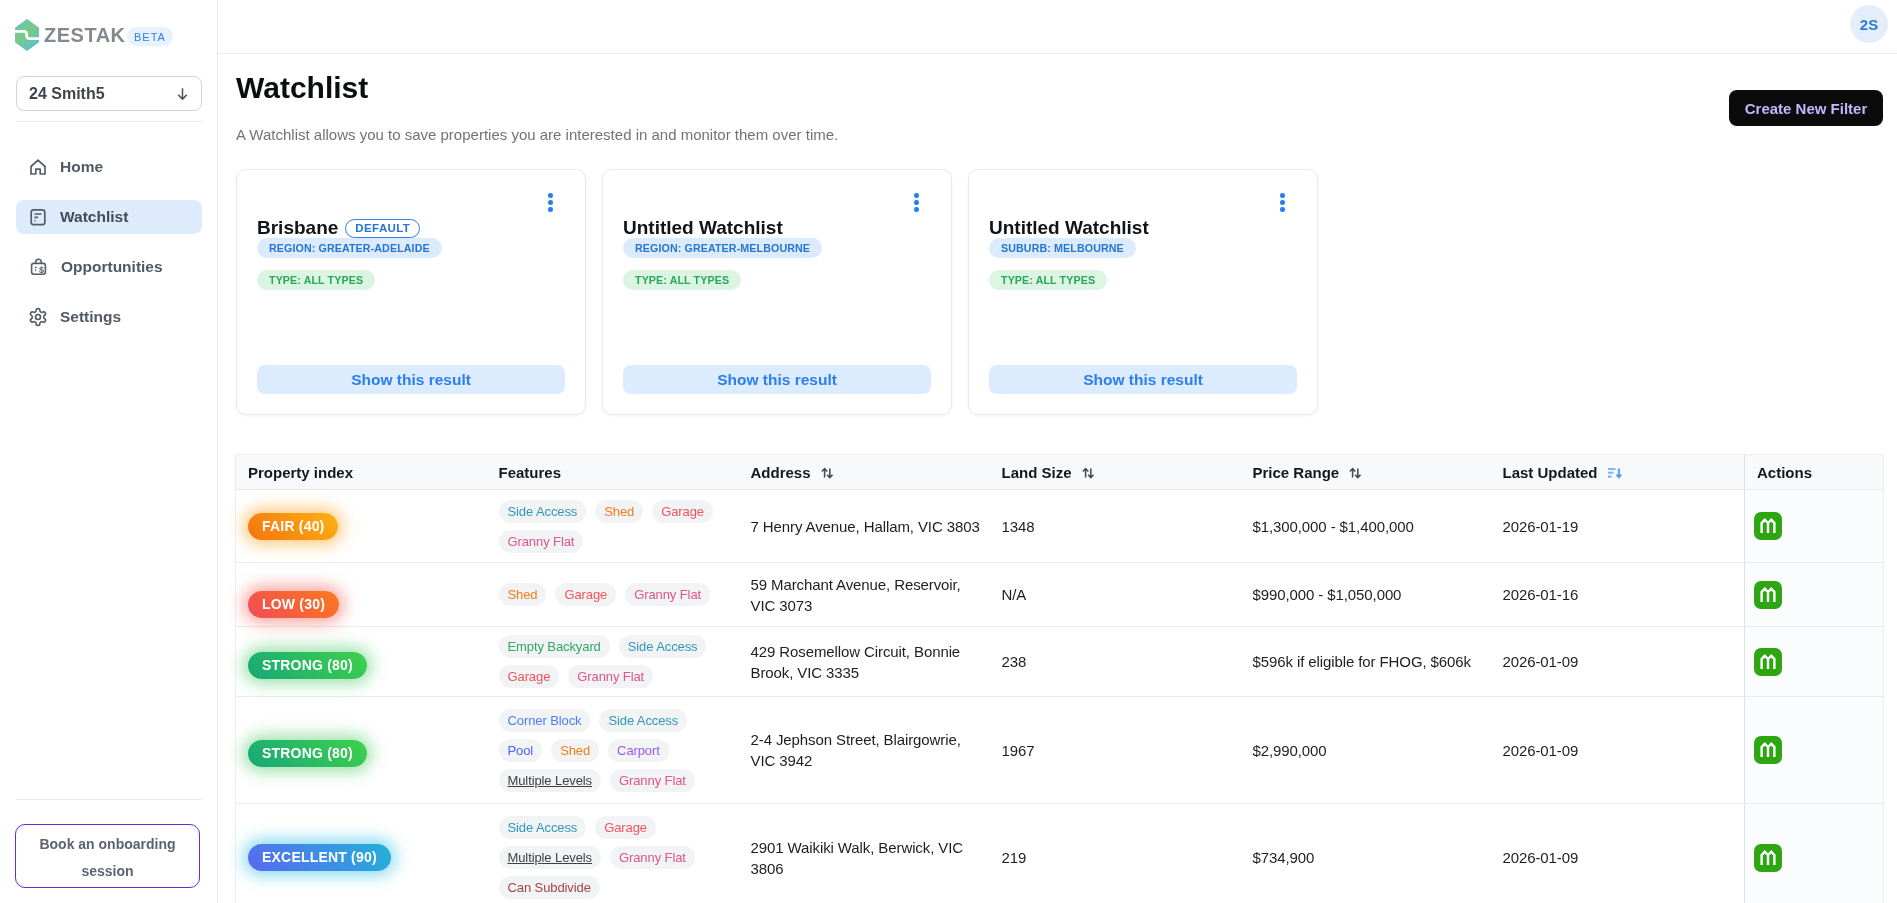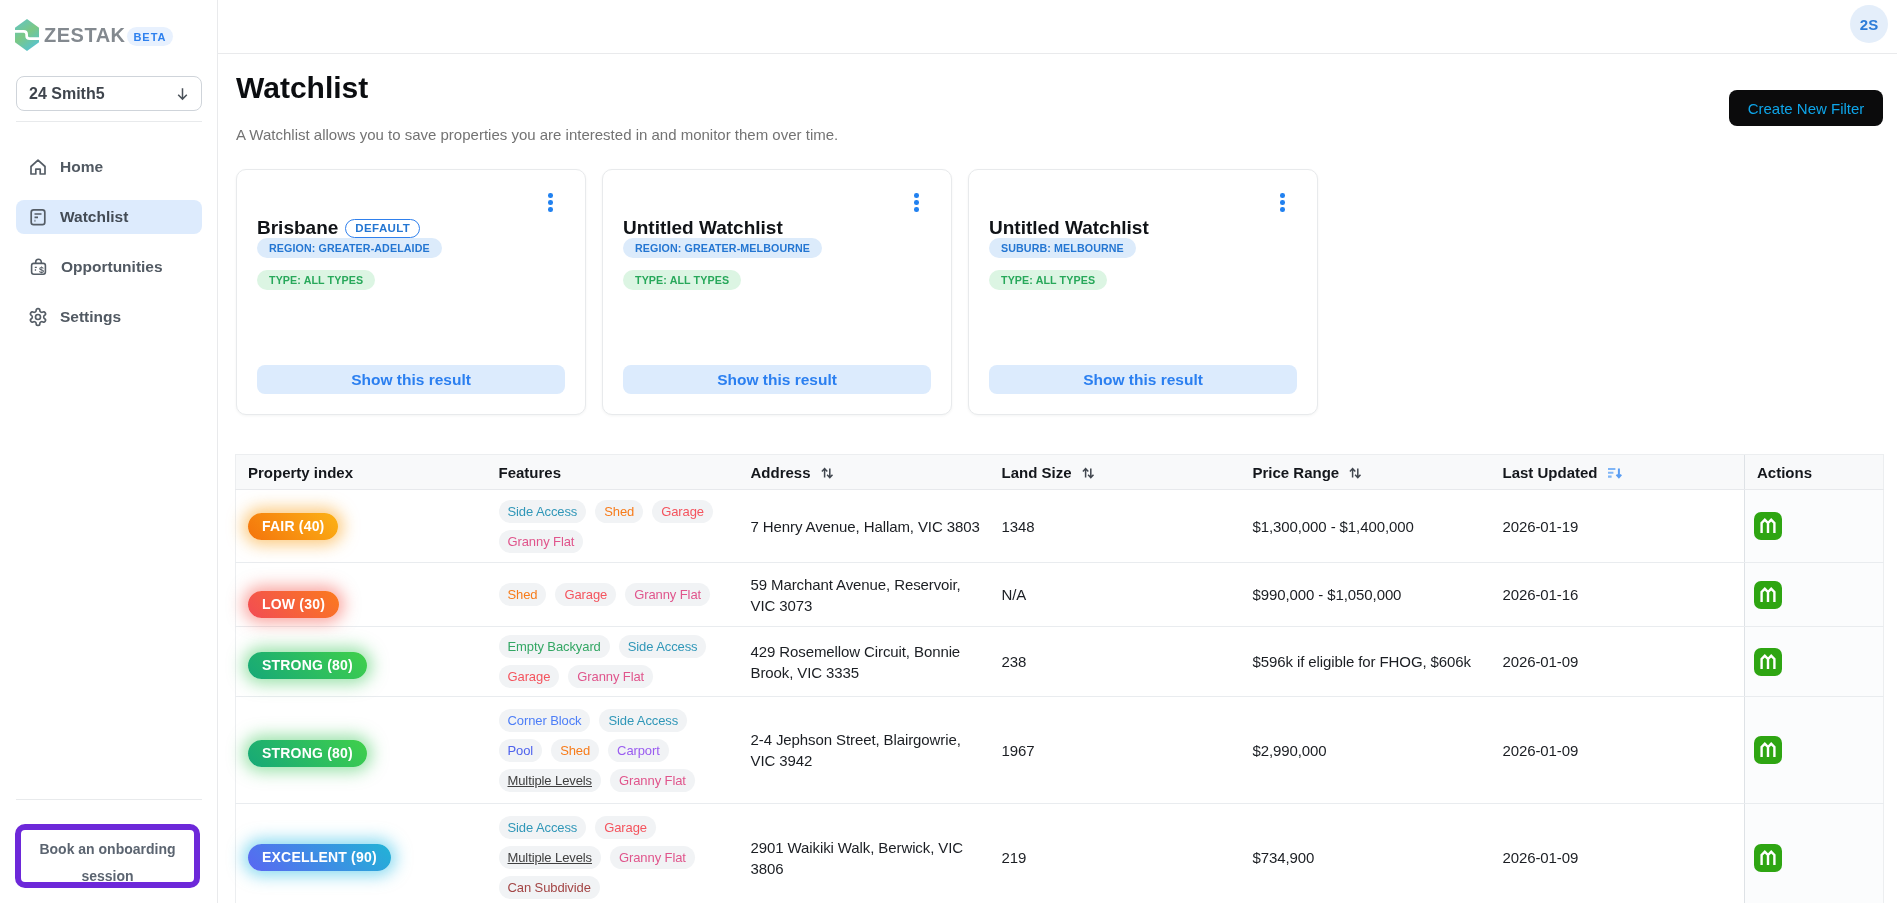--- a/index.html
+++ b/index.html
@@ -10,7 +10,7 @@
 .logo-row { position:absolute; left:15px; top:19px; display:flex; align-items:center; }
 .logo-word { font-size:20px; font-weight:bold; color:#83898f; letter-spacing:.5px; margin-left:5px; }
 .beta { position:absolute; left:127px; top:27px; width:46px; height:19px; border-radius:10px;
-  background:#e8f1fe; color:#2e80ee; font-size:11px; font-weight:bold; letter-spacing:1px;
+  background:#e8f1fe; color:#2e80ee; font-size:11px; font-weight:normal; letter-spacing:1px;
   display:flex; align-items:center; justify-content:center; }
 .acct { position:absolute; left:16px; top:76px; width:186px; height:35px; border:1px solid #cfd4da;
   border-radius:8px; display:flex; align-items:center; font-size:16px; color:#3f454d; }

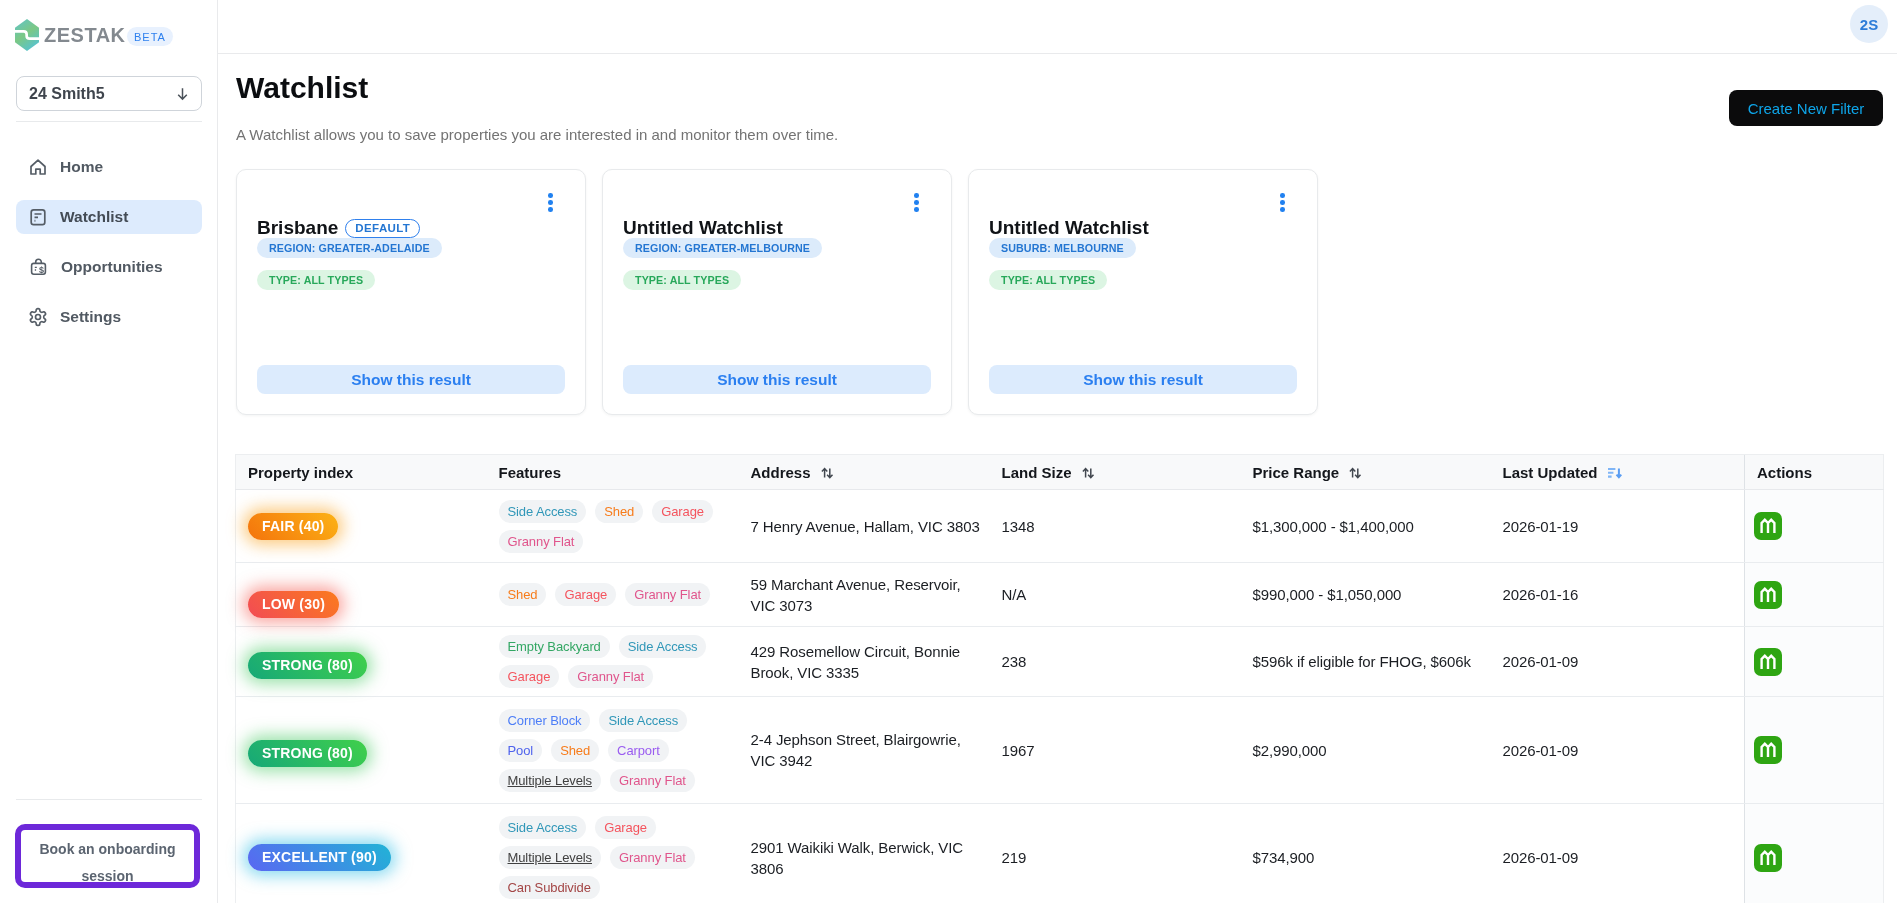--- a/index.html
+++ b/index.html
@@ -34,7 +34,7 @@
 h1.title { position:absolute; left:236px; top:71px; font-size:30px; font-weight:bold; color:#0b0d10; }
 .sub { position:absolute; left:236px; top:126px; font-size:15px; color:#737373; }
 .cnf { position:absolute; left:1729px; top:90px; width:154px; height:36px; background:#0b0b0c;
-  border-radius:8px; color:#0ea5e9; font-size:15px; font-weight:normal; display:flex;
+  border-radius:8px; color:#c4b5fd; font-size:15px; font-weight:bold; display:flex;
   align-items:center; justify-content:center;text-align:right; }
 .card { position:absolute; top:169px; width:350px; height:246px; background:#fff;
   border:1px solid #e8eaec; border-radius:10px; box-shadow:0 1px 3px rgba(20,30,40,.05); }

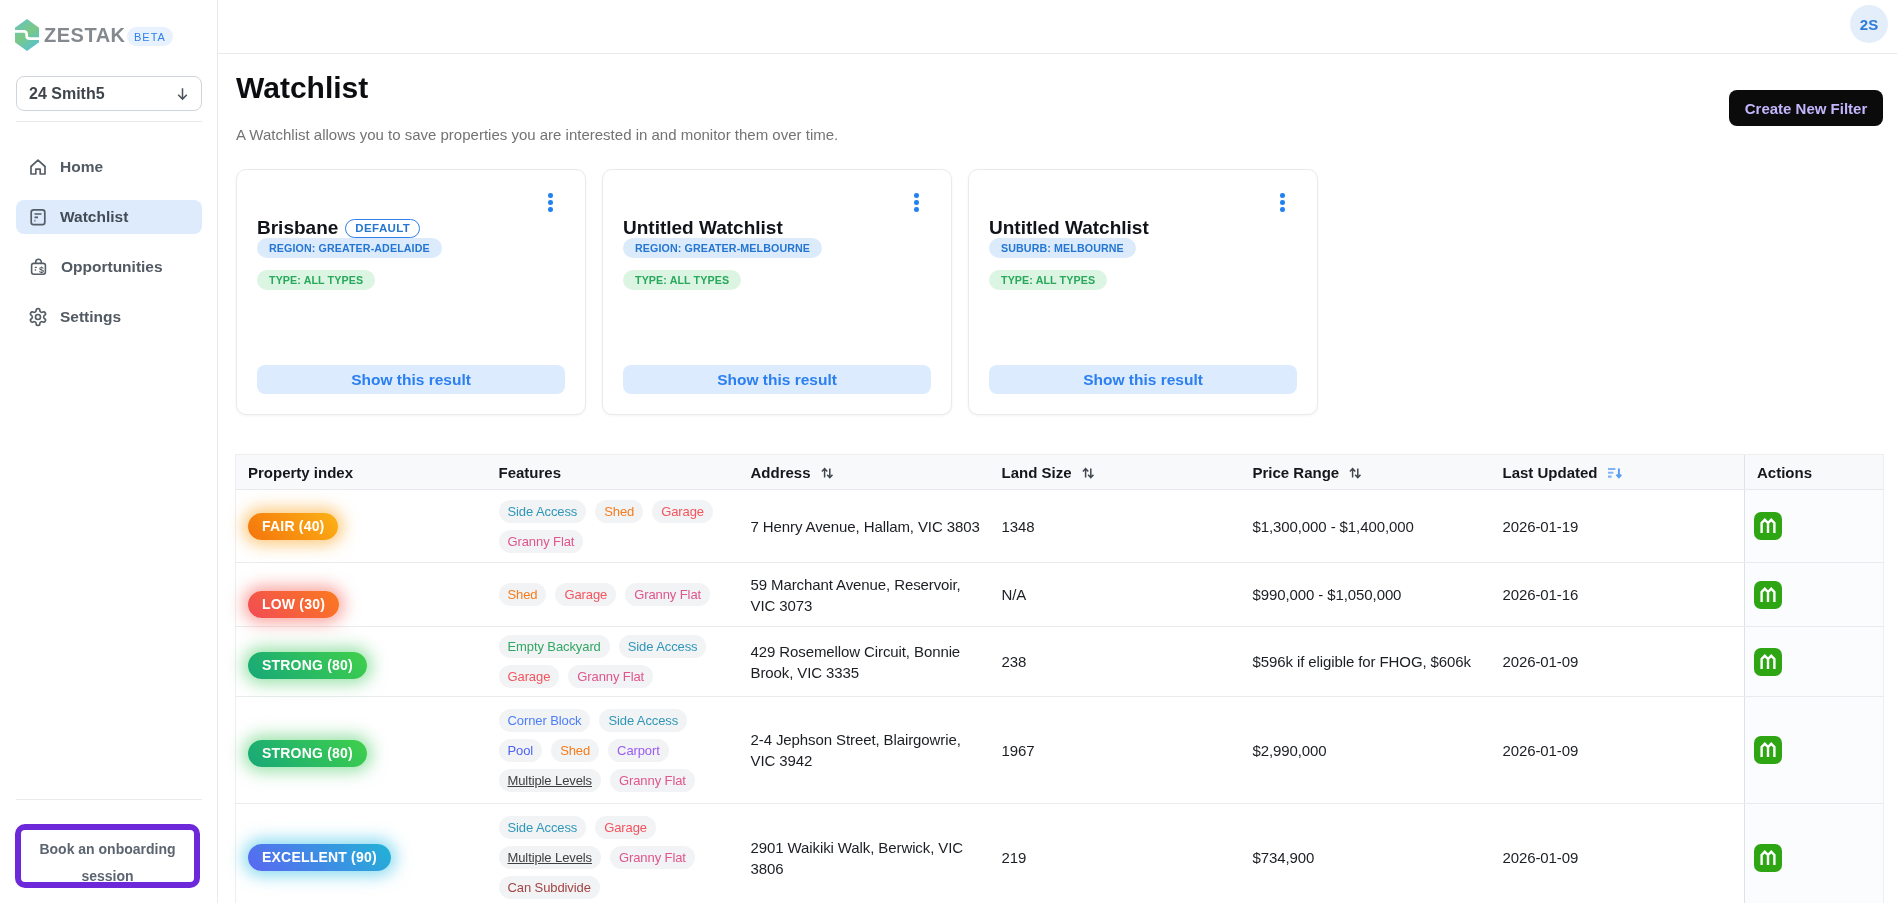--- a/index.html
+++ b/index.html
@@ -23,7 +23,7 @@
 .nav-item svg { margin-left:12px; }
 .nav-item .nt { margin-left:12px; }
 .nav-item.active { background:#ddebfd; color:#434b55; }
-.book { position:absolute; left:15px; top:824px; width:185px; height:64px; border:6px solid #6d28d9;
+.book { position:absolute; left:15px; top:824px; width:185px; height:64px; border:1px solid #6d28d9;
   border-radius:10px; text-align:center; font-size:14px; font-weight:bold; color:#5b6470;
   line-height:27px; padding-top:6px; }
 .topbar { position:absolute; left:218px; top:0; width:1679px; height:54px; background:#fff;

